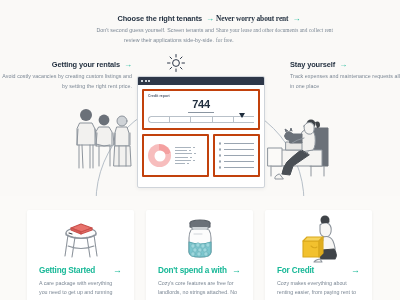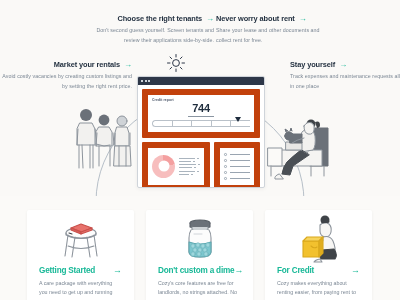--- a/index.html
+++ b/index.html
@@ -30,7 +30,7 @@
   .feat.right-align .head{justify-content:flex-end;}
 
   #feat-tenants{left:88px;top:14px;width:126px;}
-  #feat-rent{left:216px;top:14px;width:120px;}
+  #feat-rent{left:216px;top:14px;width:120px;font-family:Liberation Serif, serif;}
   #feat-market{left:2px;top:60px;width:130px;}
   #feat-organized{left:290px;top:60px;width:110px;}
 

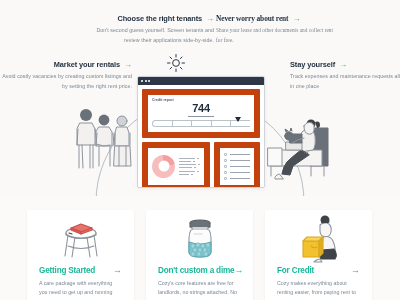--- a/index.html
+++ b/index.html
@@ -145,7 +145,7 @@
 
     <div class="feat right-align" id="feat-market">
       <div class="head">
-        <span>Market your rentals</span>
+        <span>Getting your rentals</span>
         <span class="arrow">→</span>
       </div>
       <div class="body">Avoid costly vacancies by creating custom listings and by setting the right rent price.</div>

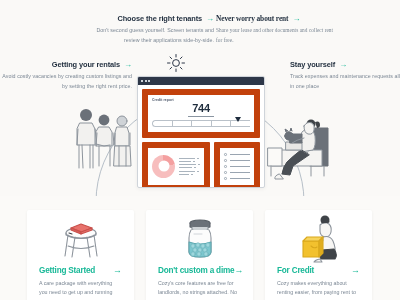--- a/index.html
+++ b/index.html
@@ -51,7 +51,7 @@
   .dot{width:2px;height:2px;background:#cbd2d9;border-radius:0;}
   .browser-body{padding:4px;display:flex;flex-direction:column;gap:4px;height:96px;box-sizing:border-box;}
 
-  .card{border:6px solid #c2410c;border-radius:1px;background:#fff;}
+  .card{border:2px solid #c2410c;border-radius:1px;background:#fff;}
   .card-credit{padding:3px 4px 5px;}
   .credit-label{font-size:3.4px;color:#4a5568;font-weight:bold;letter-spacing:.1px;}
   .credit-score{font-size:11px;font-weight:bold;color:#1f2d3d;text-align:center;line-height:1;margin-top:1px;letter-spacing:-.3px;}

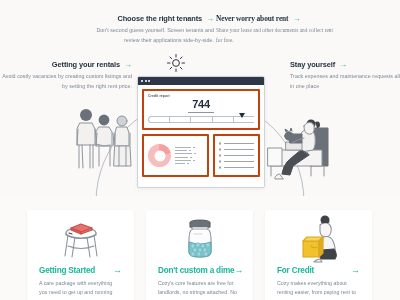--- a/index.html
+++ b/index.html
@@ -351,7 +351,7 @@
       </div>
       <div class="ptext">
         <div class="phead">
-          <span class="ptitle">Don't custom a dime</span>
+          <span class="ptitle">Don't spend a with</span>
           <span class="parrow">→</span>
         </div>
         <div class="pbody">Cozy's core features are free for landlords, no strings attached. No</div>

